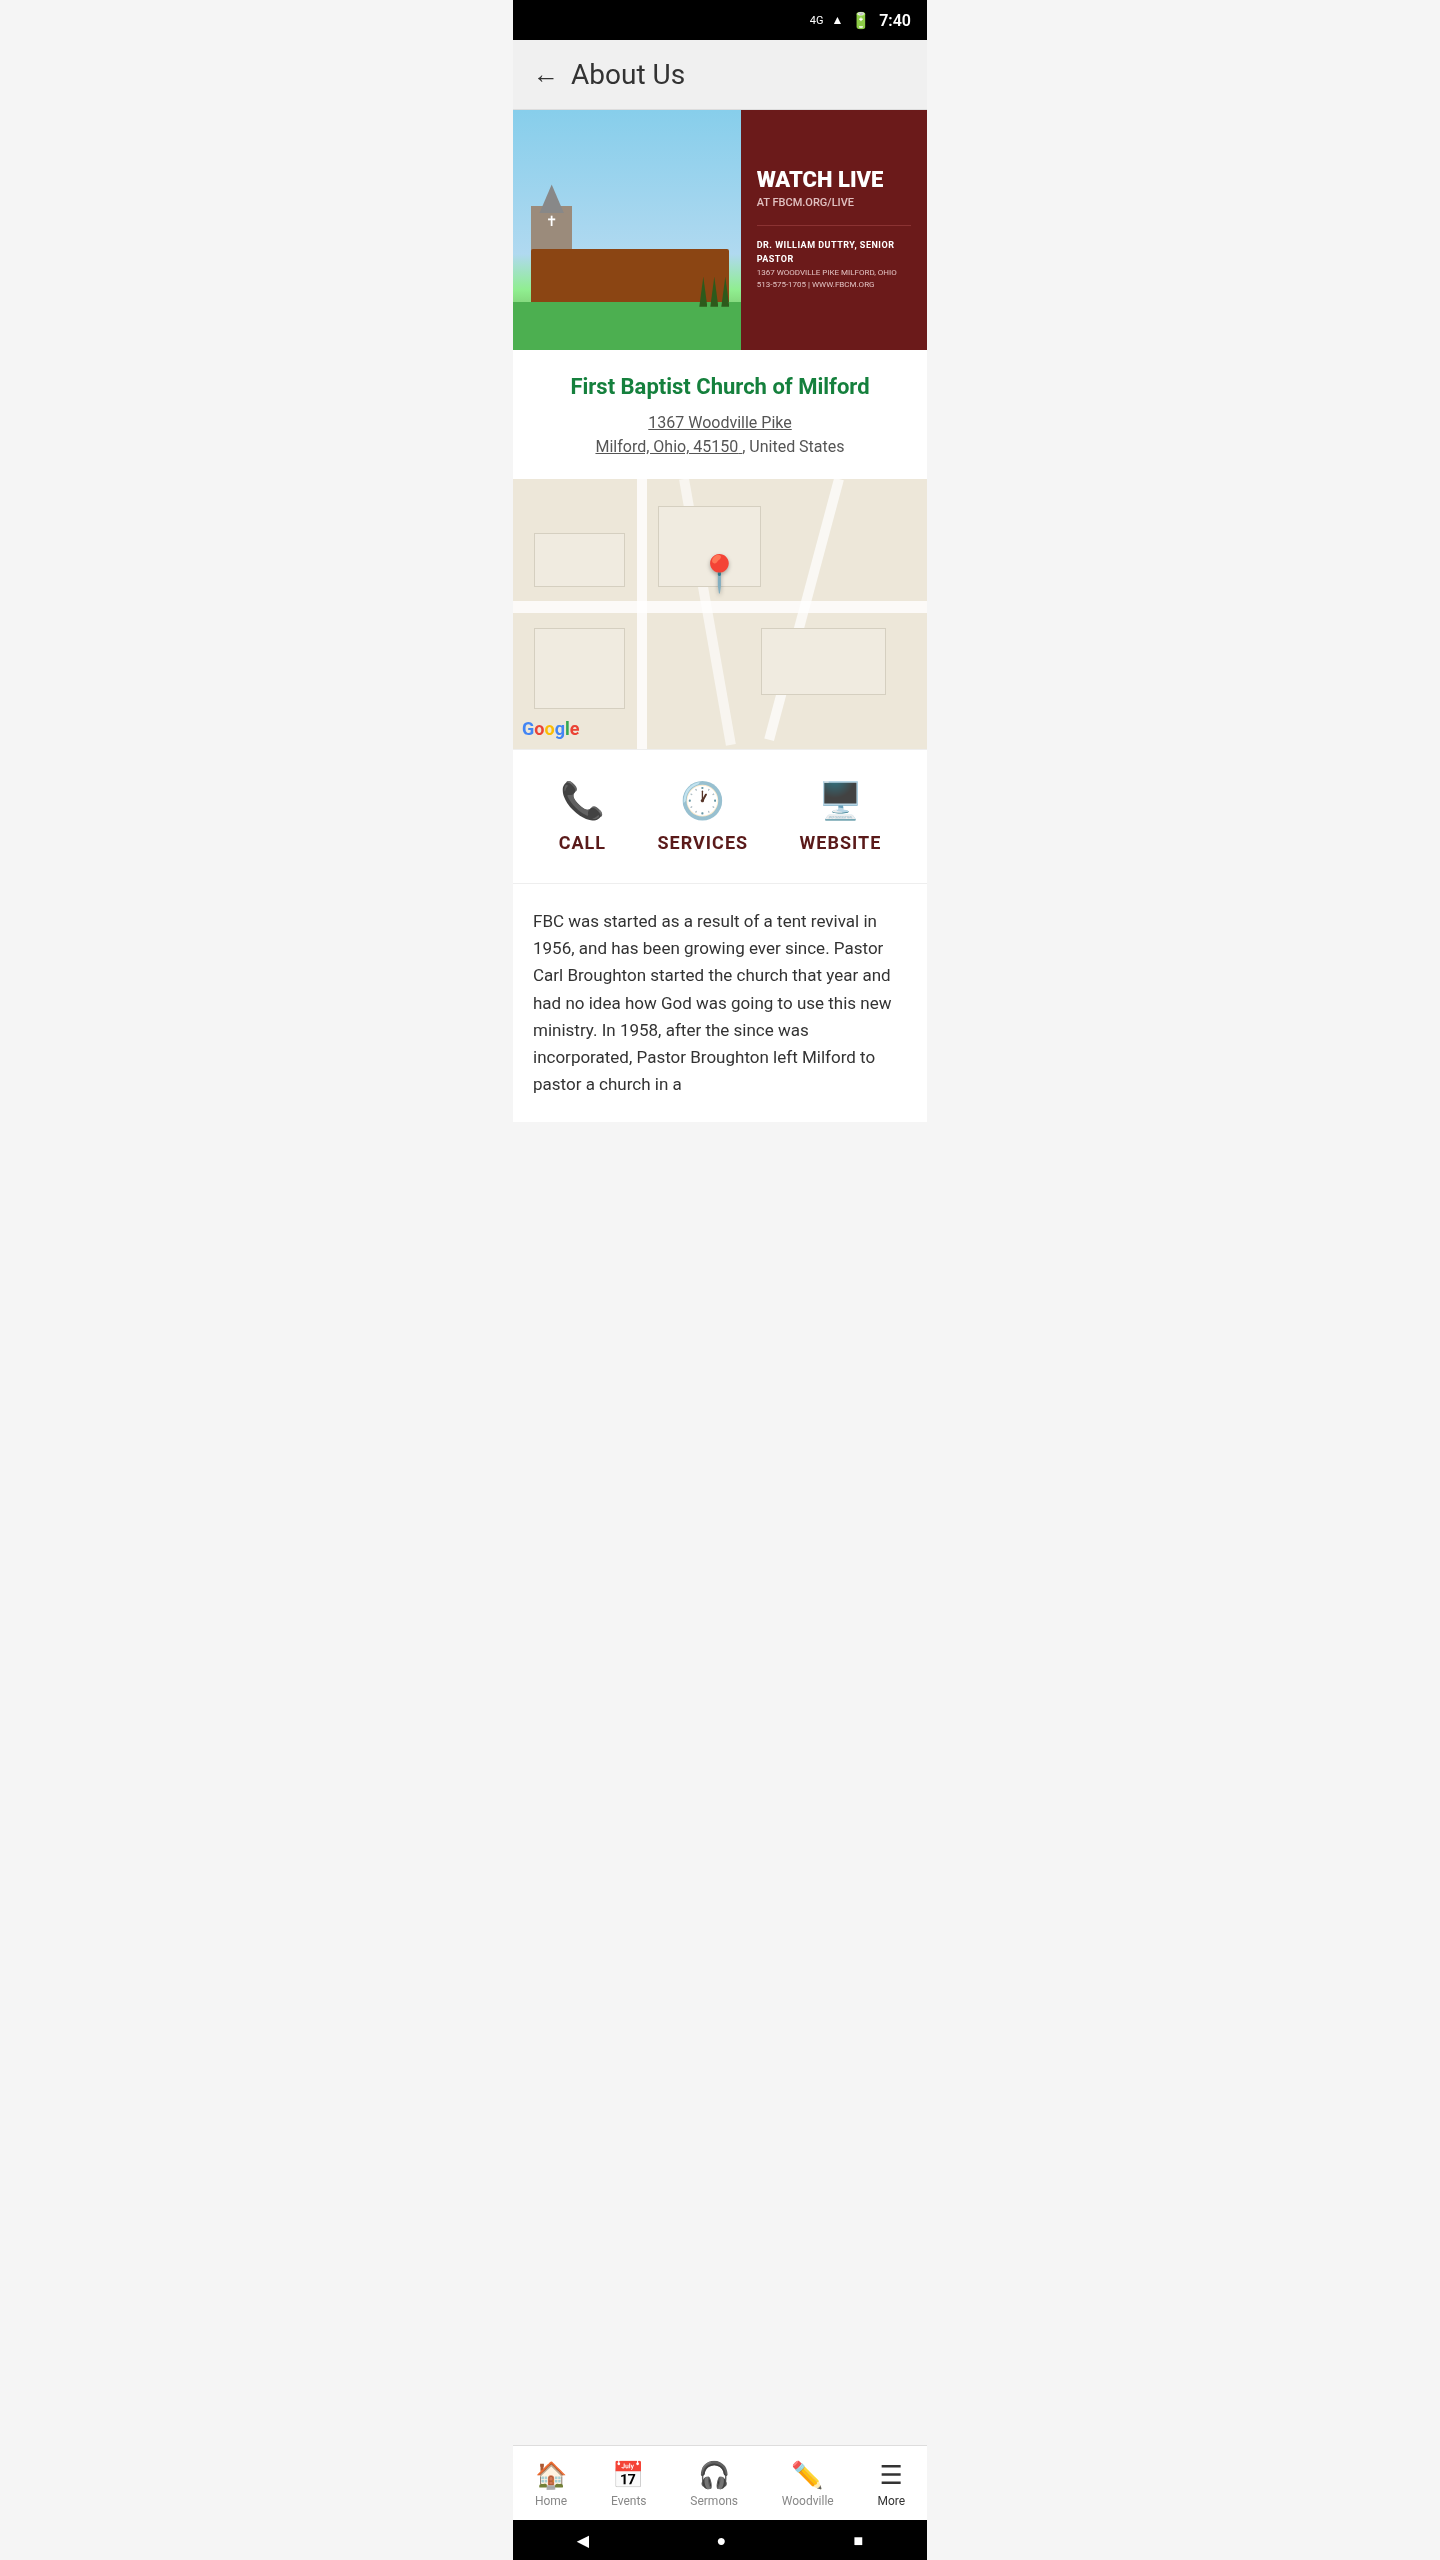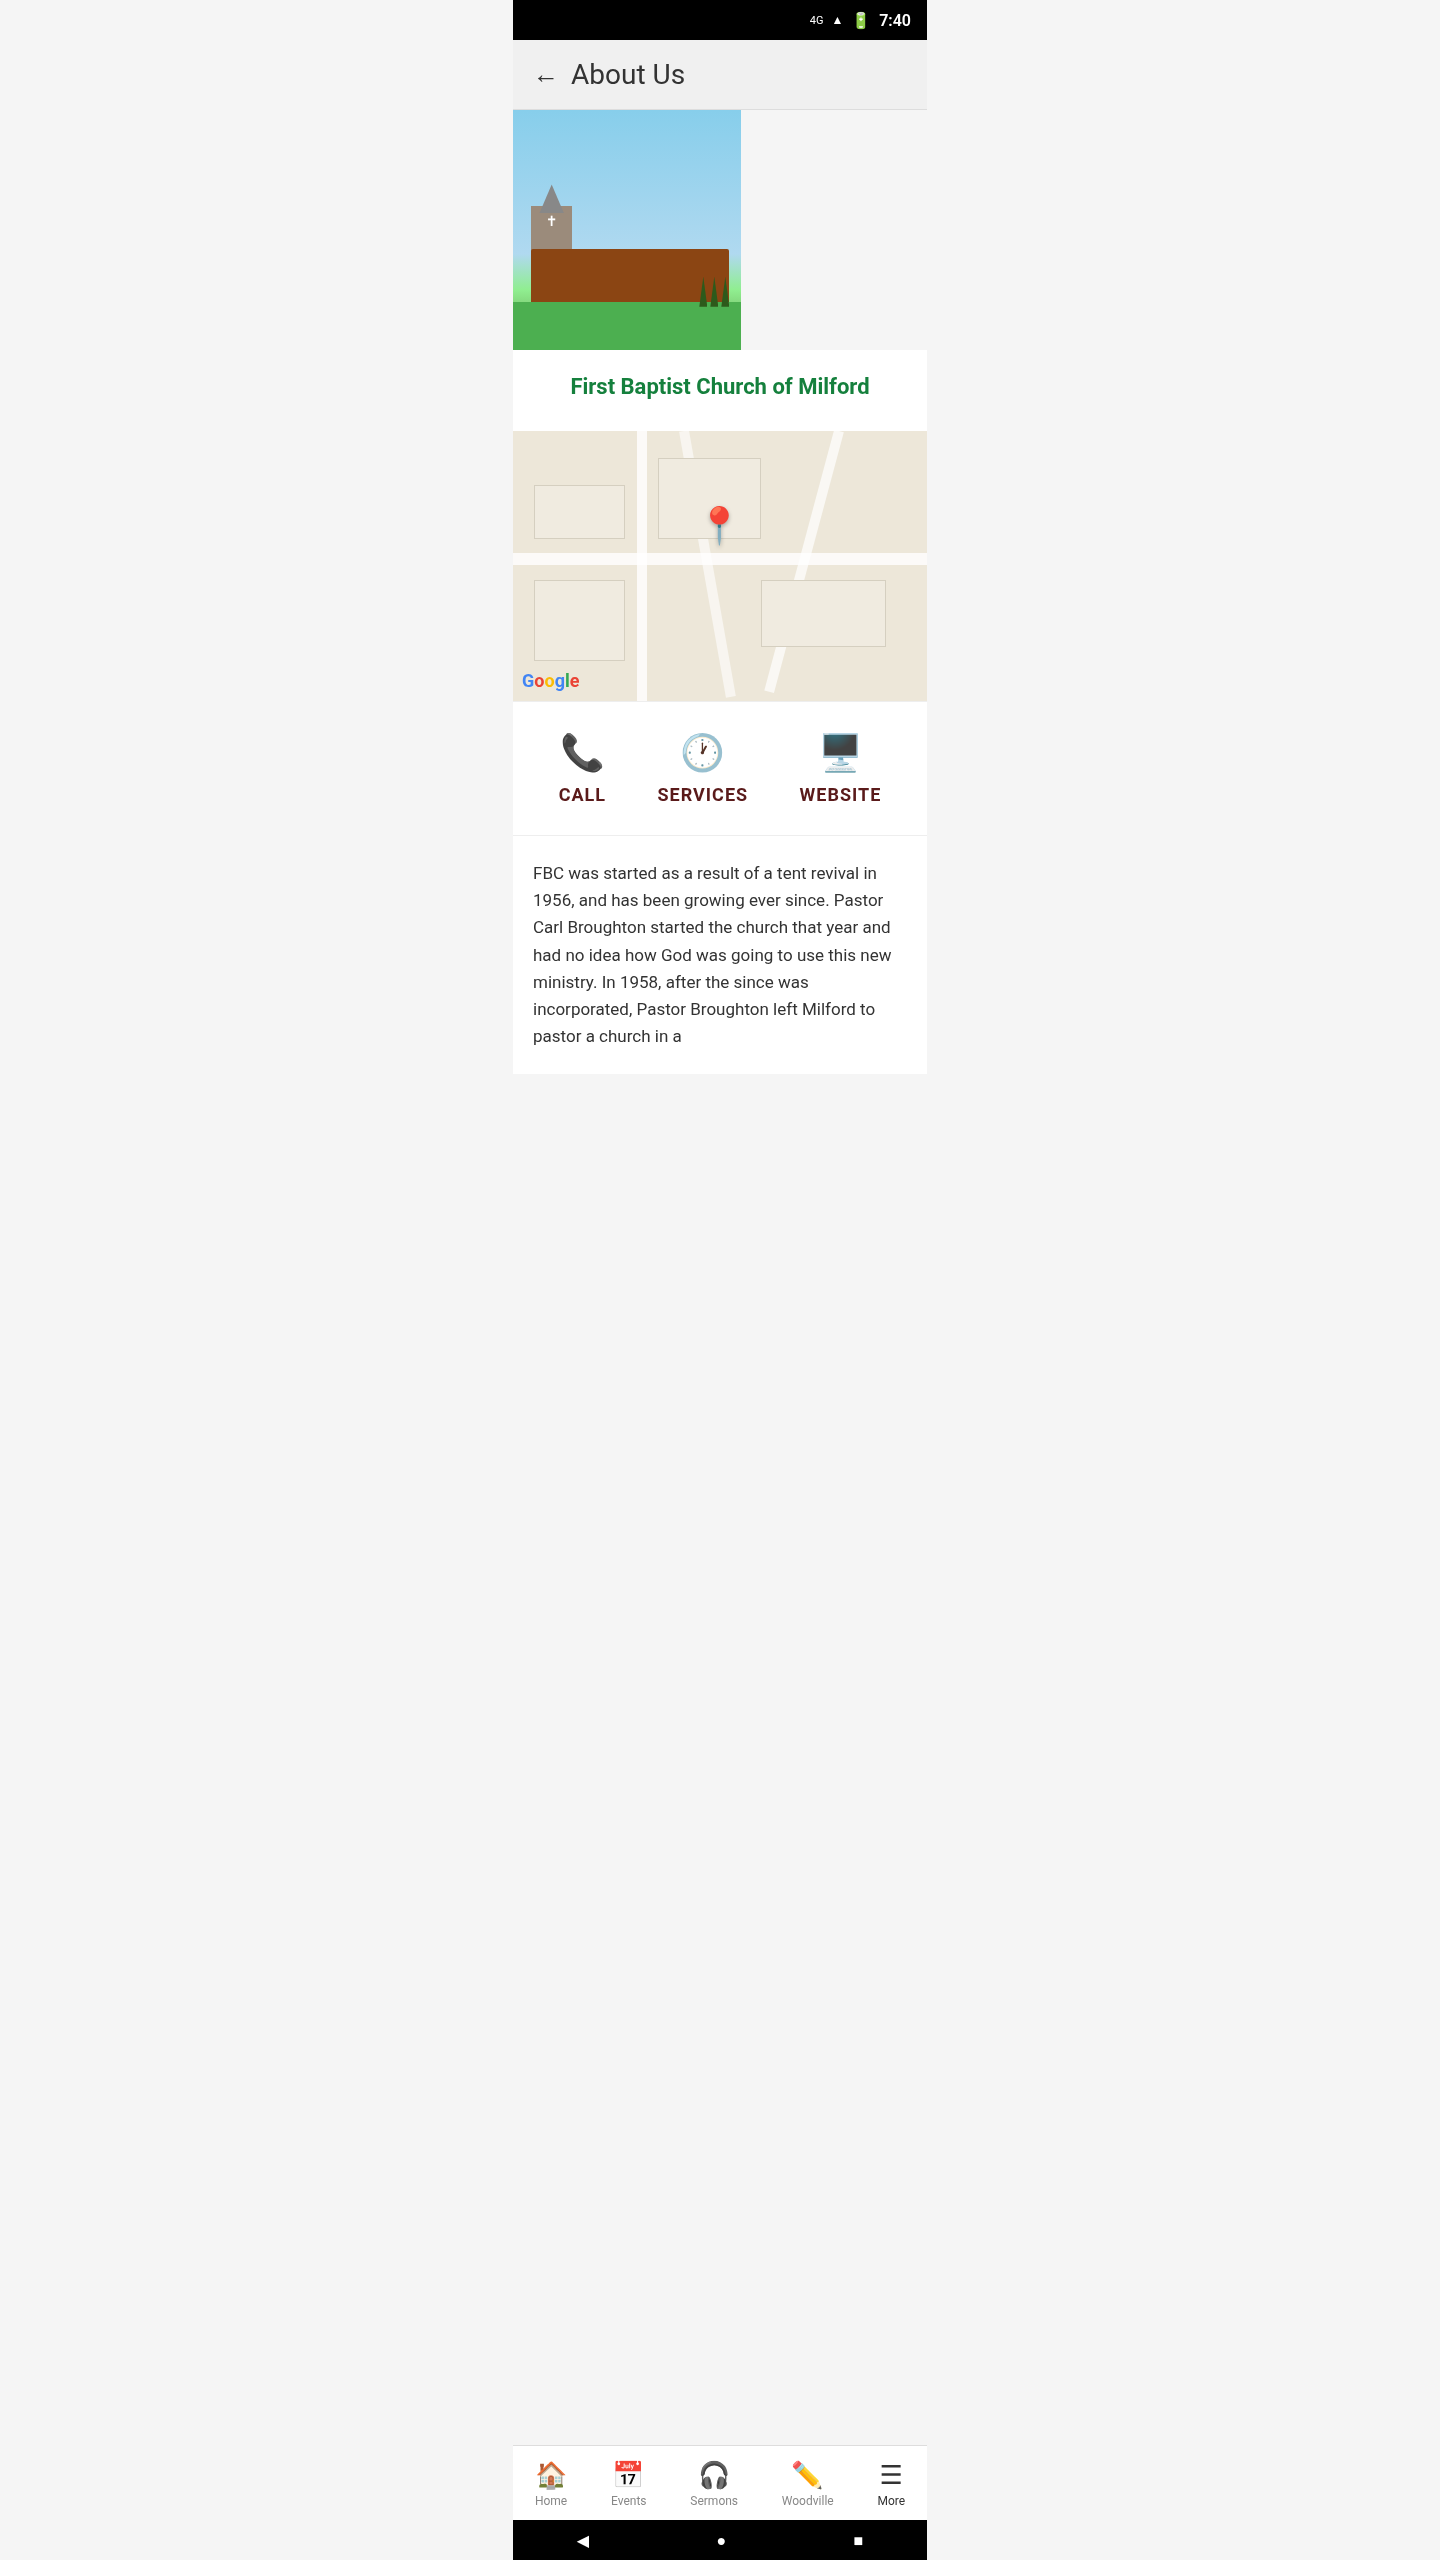--- a/index.html
+++ b/index.html
@@ -463,6 +463,14 @@
       <div class="tree"></div>
     </div>
   </div>
+  <div class="hero-info-panel">
+    <div class="watch-live-title">WATCH LIVE</div>
+    <div class="watch-live-url">AT FBCM.ORG/LIVE</div>
+    <div class="divider-line"></div>
+    <div class="pastor-name">DR. WILLIAM DUTTRY, SENIOR PASTOR</div>
+    <div class="pastor-address">1367 WOODVILLE PIKE MILFORD, OHIO</div>
+    <div class="pastor-address">513-575-1705 | WWW.FBCM.ORG</div>
+  </div>
 </div>
 
 <div class="church-info">

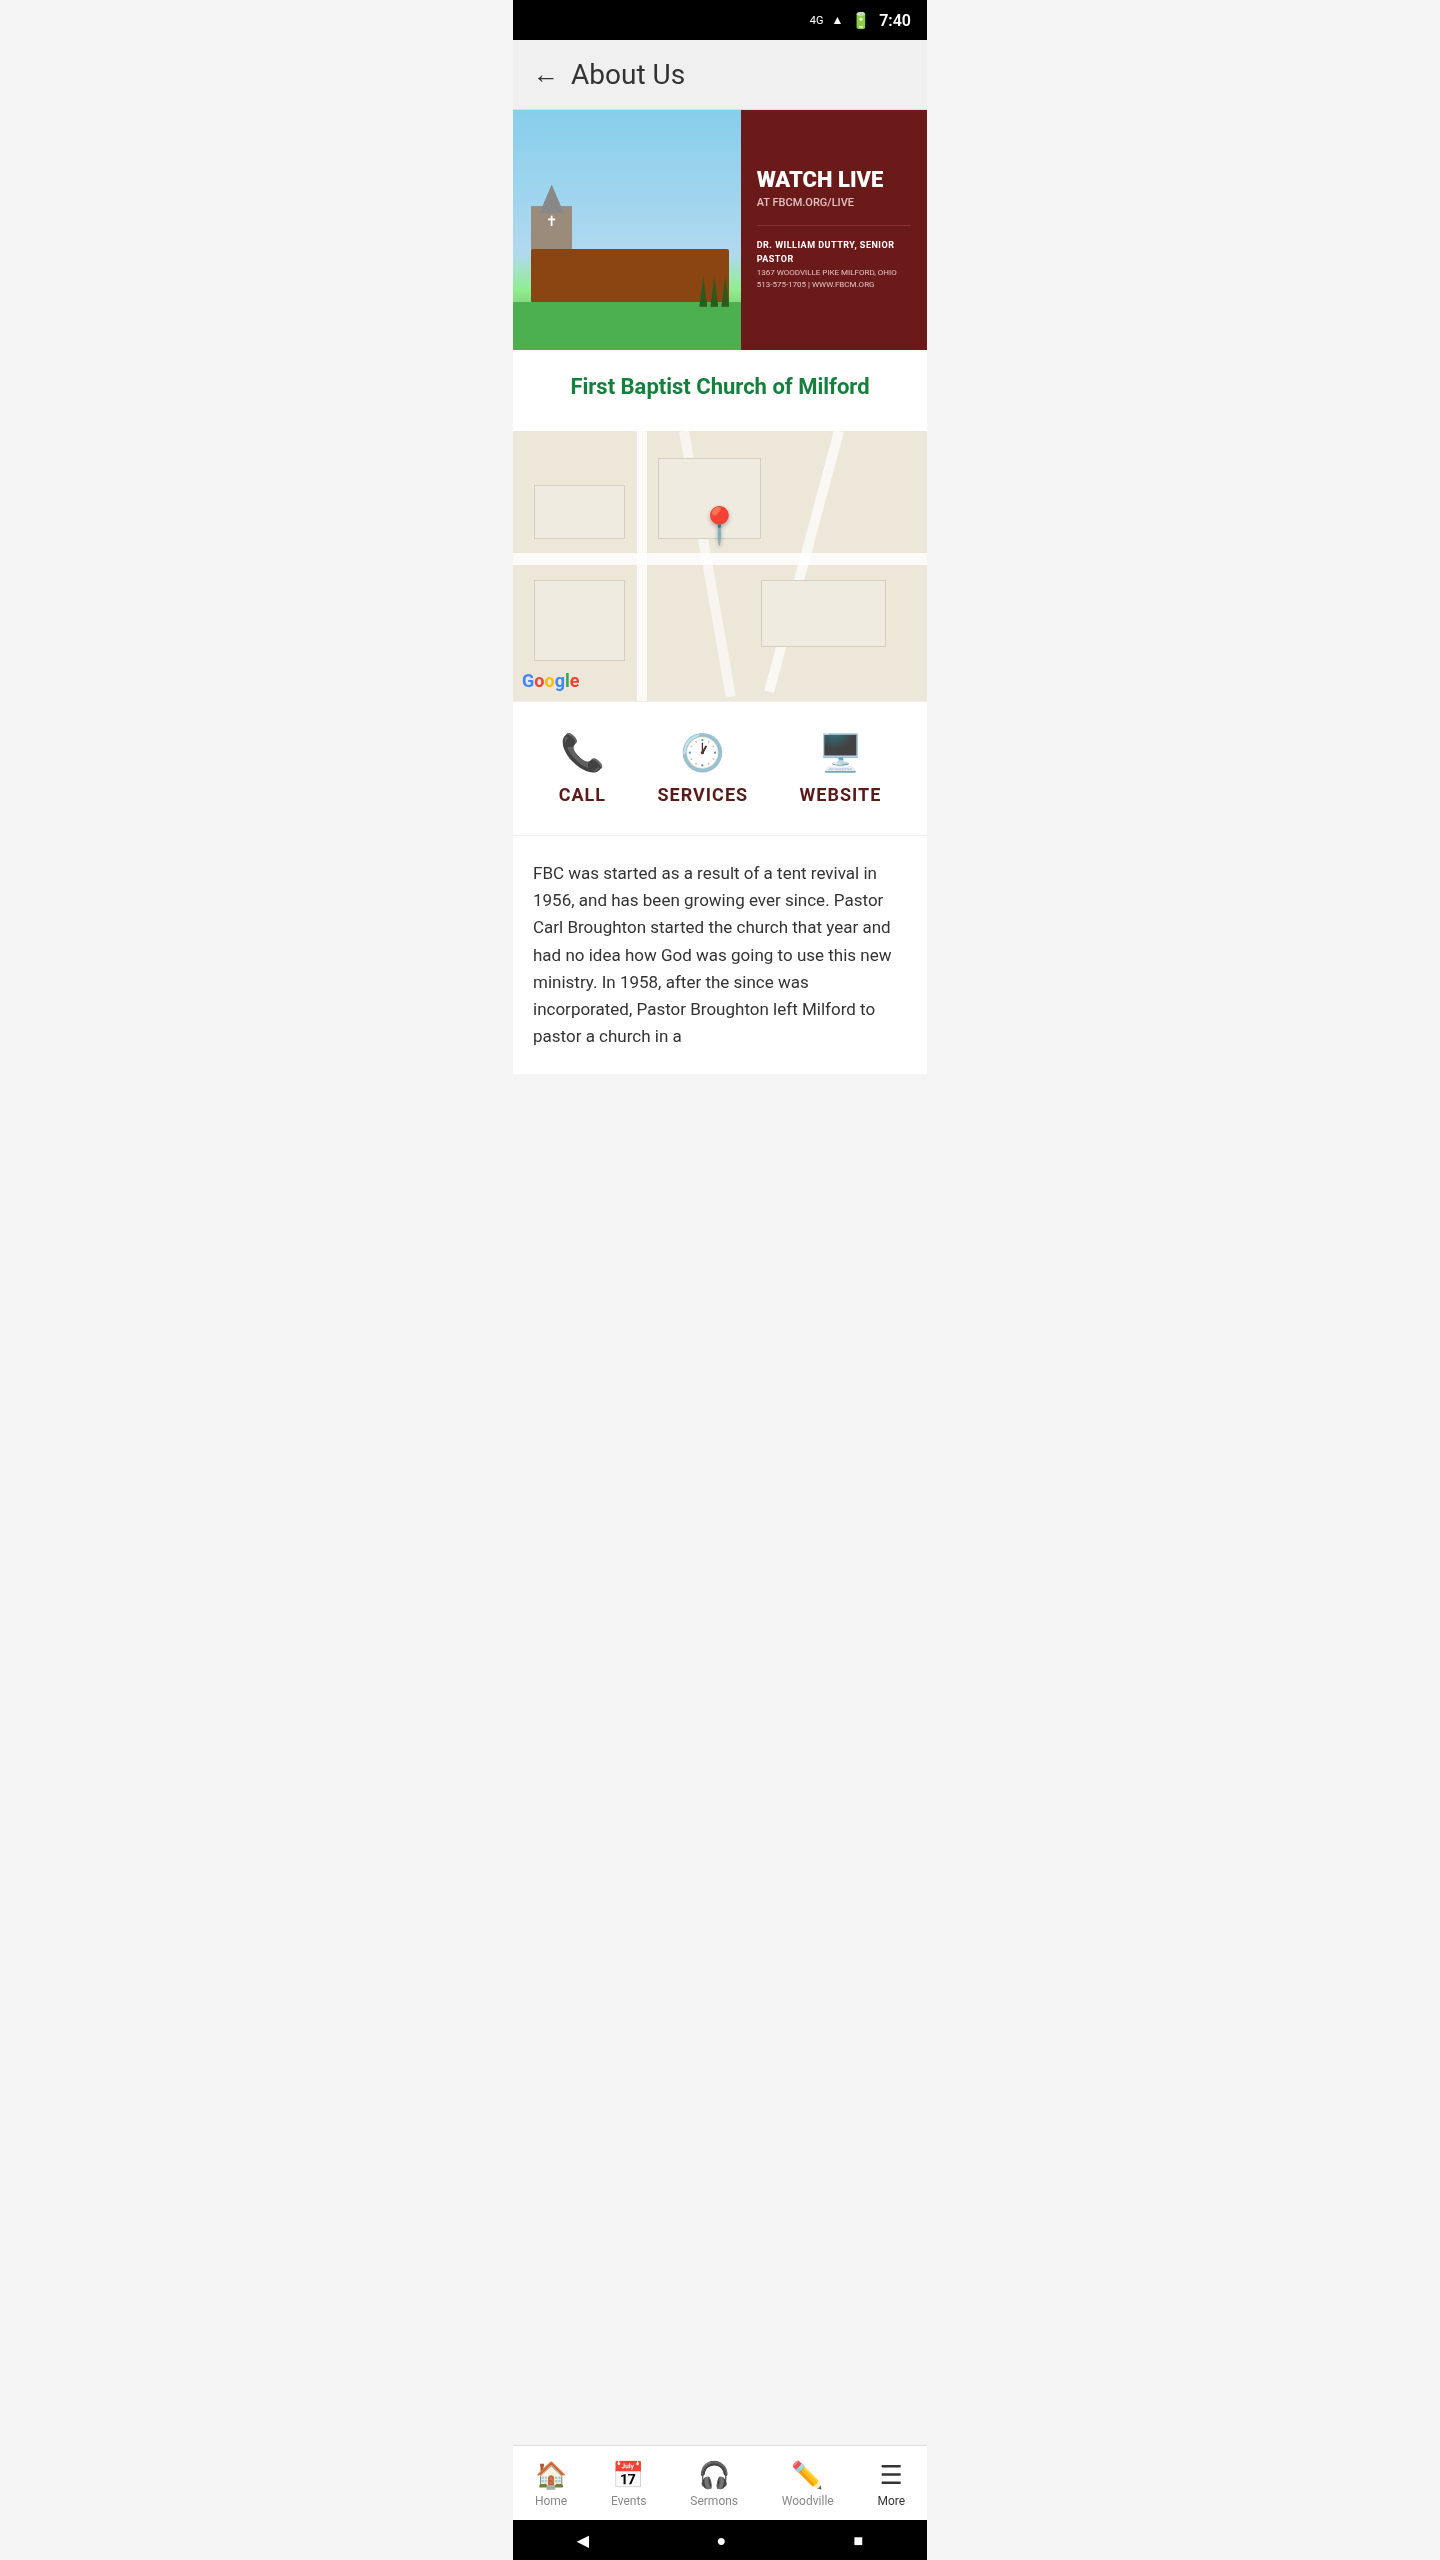--- a/index.html
+++ b/index.html
@@ -475,6 +475,13 @@
 
 <div class="church-info">
   <div class="church-name">First Baptist Church of Milford</div>
+  <div class="church-address">
+    <span class="address-link">
+      <span>1367 Woodville Pike</span><br>
+      <span>Milford, Ohio, 45150</span>
+    </span>
+    <span>, United States</span>
+  </div>
 </div>
 
 <div class="map-container">

